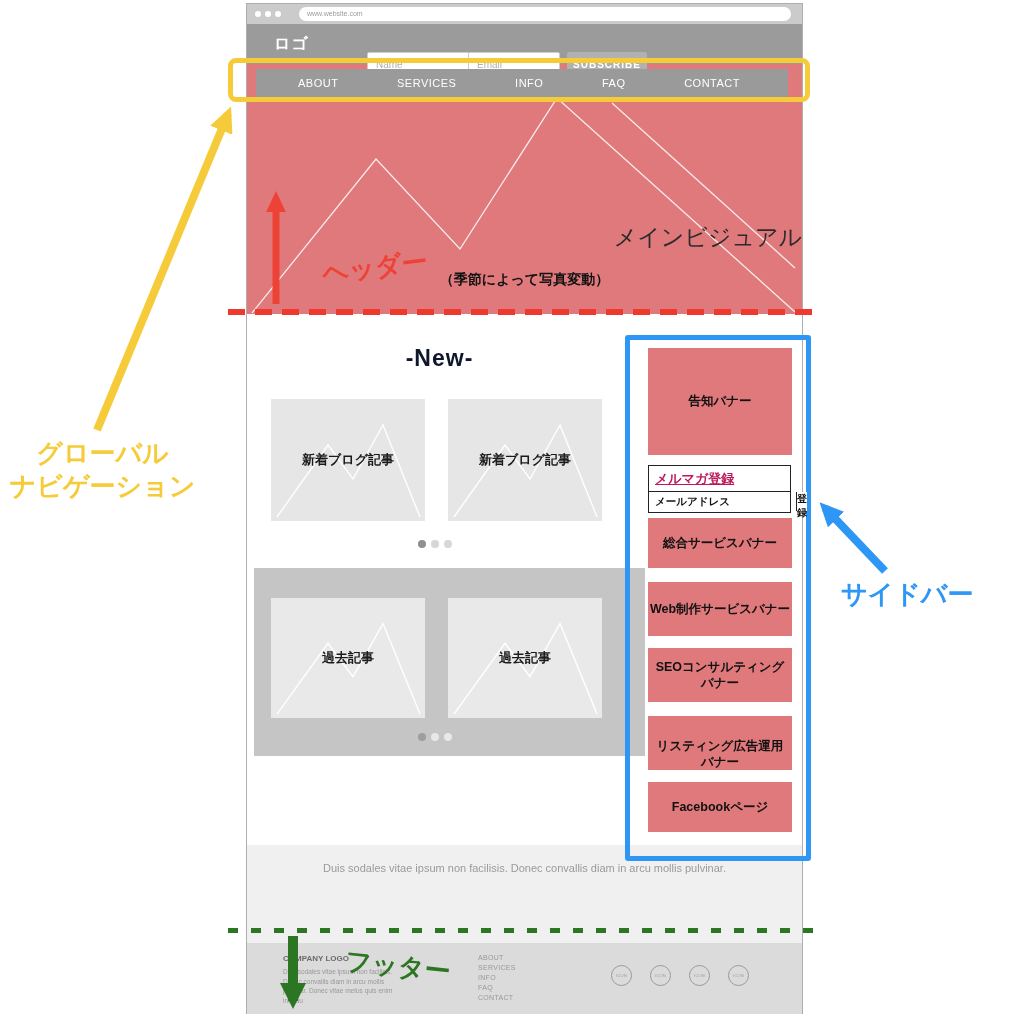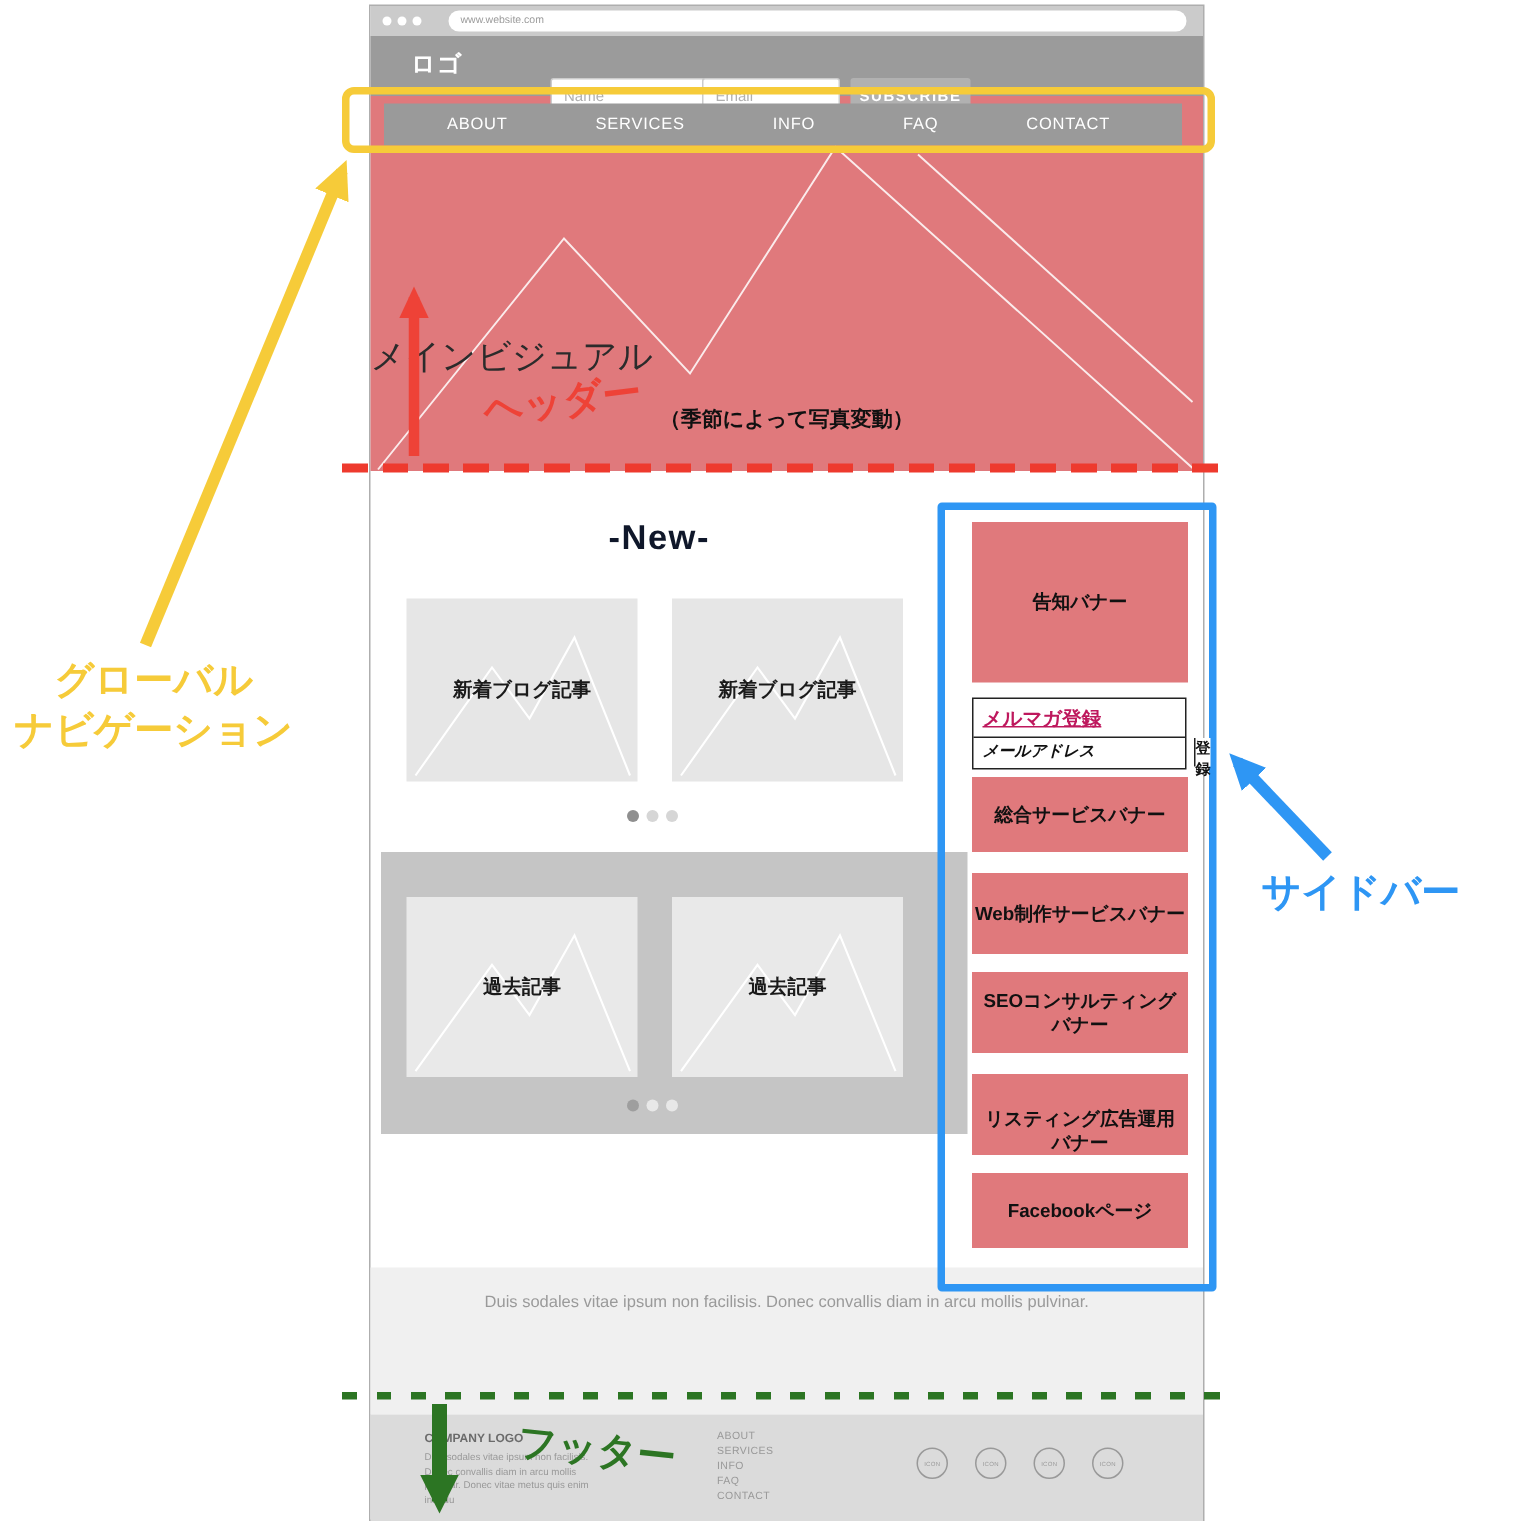--- a/index.html
+++ b/index.html
@@ -24,7 +24,7 @@
   .navbar { position:absolute; left:9px; top:65px; width:532px; height:28px; background:#9a9a9a;
             display:flex; align-items:center; justify-content:space-between; padding:0 48px 0 42px; z-index:3; }
   .nav-item { color:#fff; font-size:11px; letter-spacing:.5px; cursor:default; }
-  .hero-title { position:absolute; left:0; top:158px; width:555px; text-align:left;
+  .hero-title { position:absolute; left:0; top:158px; width:555px; text-align:right;
                 font-size:23px; color:#2b2b2b; z-index:2; }
   .hero-sub { position:absolute; left:0; top:207px; width:555px; text-align:center;
               font-size:14px; font-weight:bold; color:#111; z-index:2; }

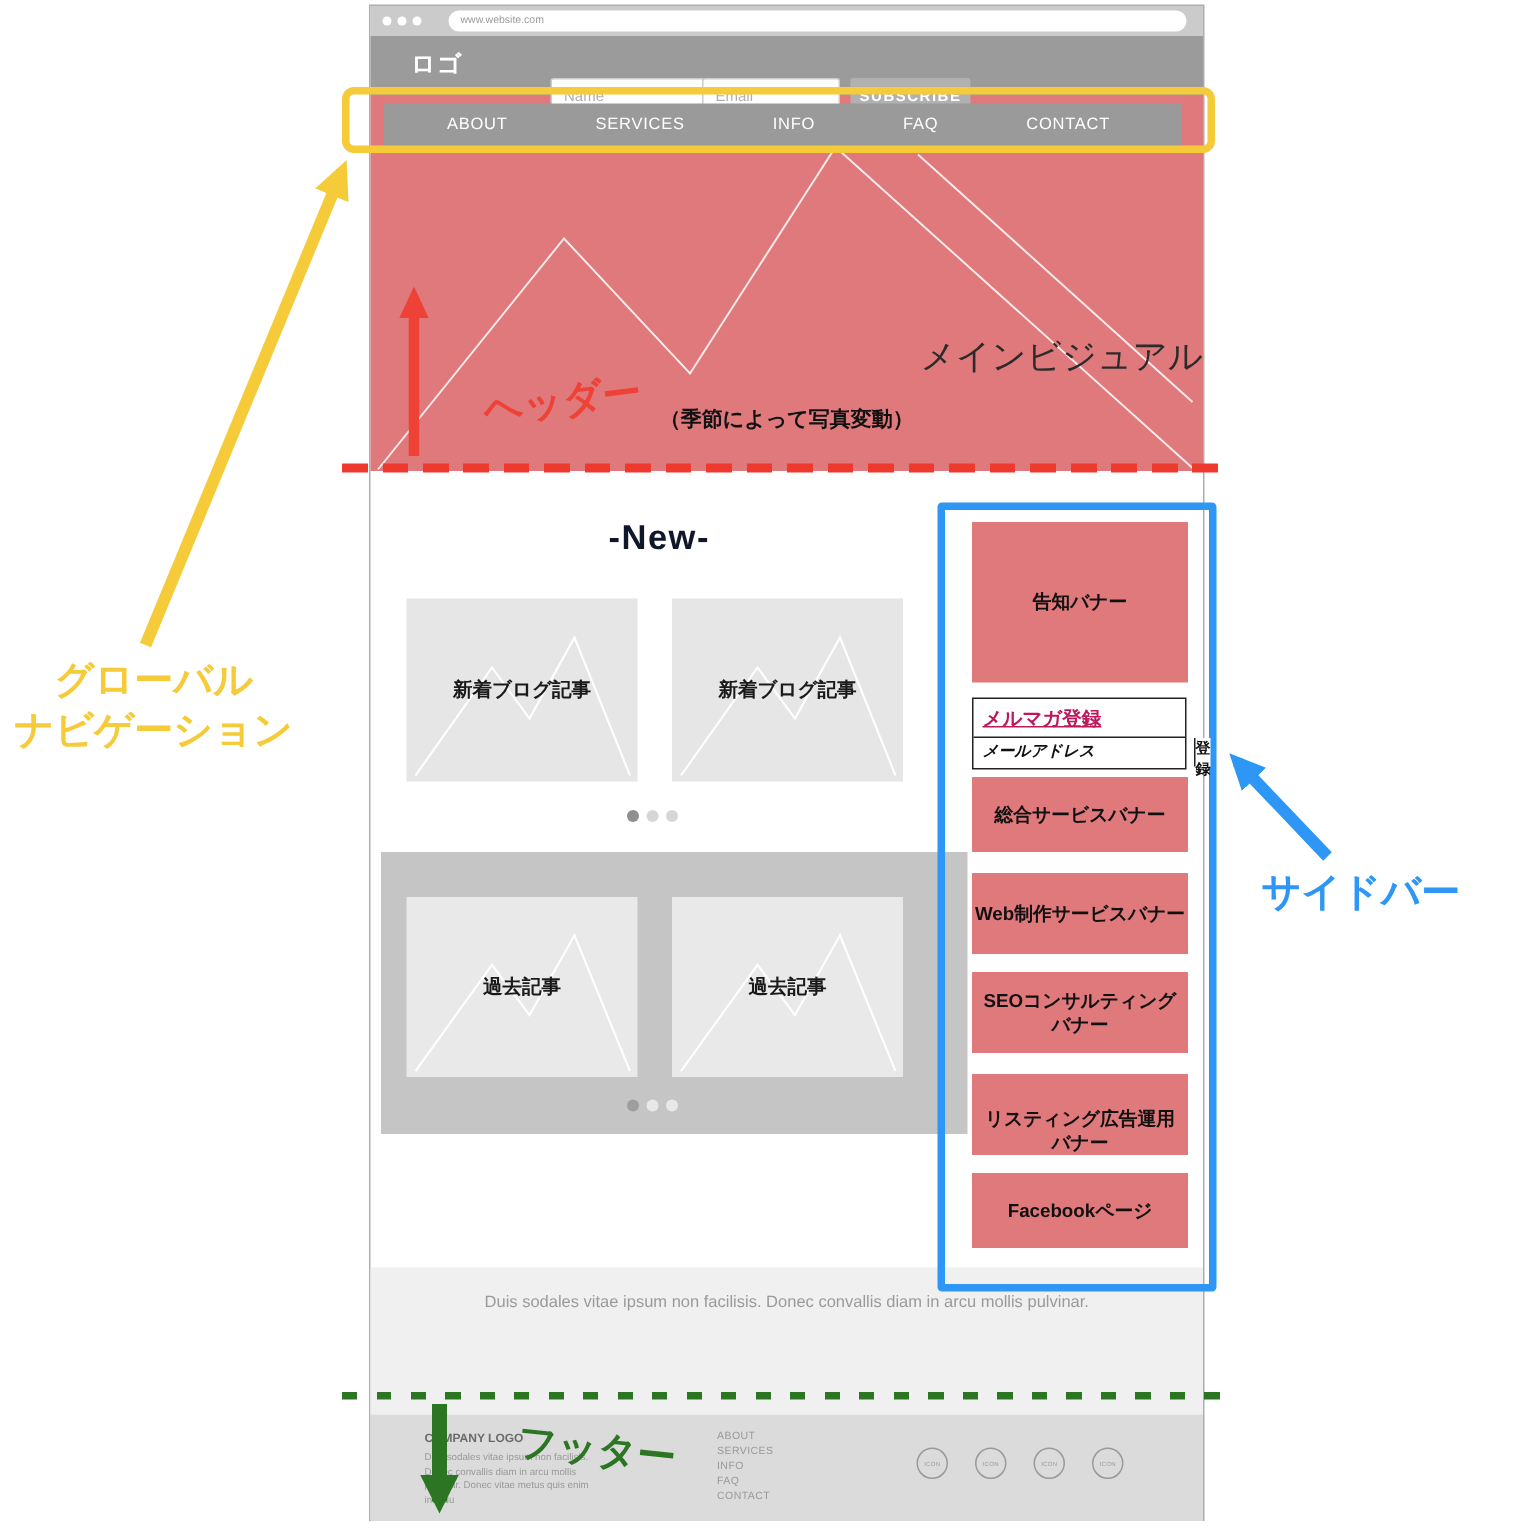--- a/index.html
+++ b/index.html
@@ -52,7 +52,7 @@
   .nl-title { height:25px; line-height:25px; padding-left:6px; font-size:13px; font-weight:bold; color:#be185d;text-decoration:underline; }
   .nl-row { display:flex; height:19.5px; border-top:1.5px solid #222; }
   .nl-input { flex:1; border:none; outline:none; font-size:10.5px; font-weight:bold; padding-left:6px;
-              font-family:inherit; color:#111; background:transparent;font-style:italic; }
+              font-family:inherit; color:#111; background:transparent; }
   .nl-input::placeholder { color:#111; opacity:1; }
   .nl-btn { width:45px; border:none; border-left:1.5px solid #222; background:#fff; font-size:10px;
             font-weight:bold; color:#111; font-family:inherit; }

